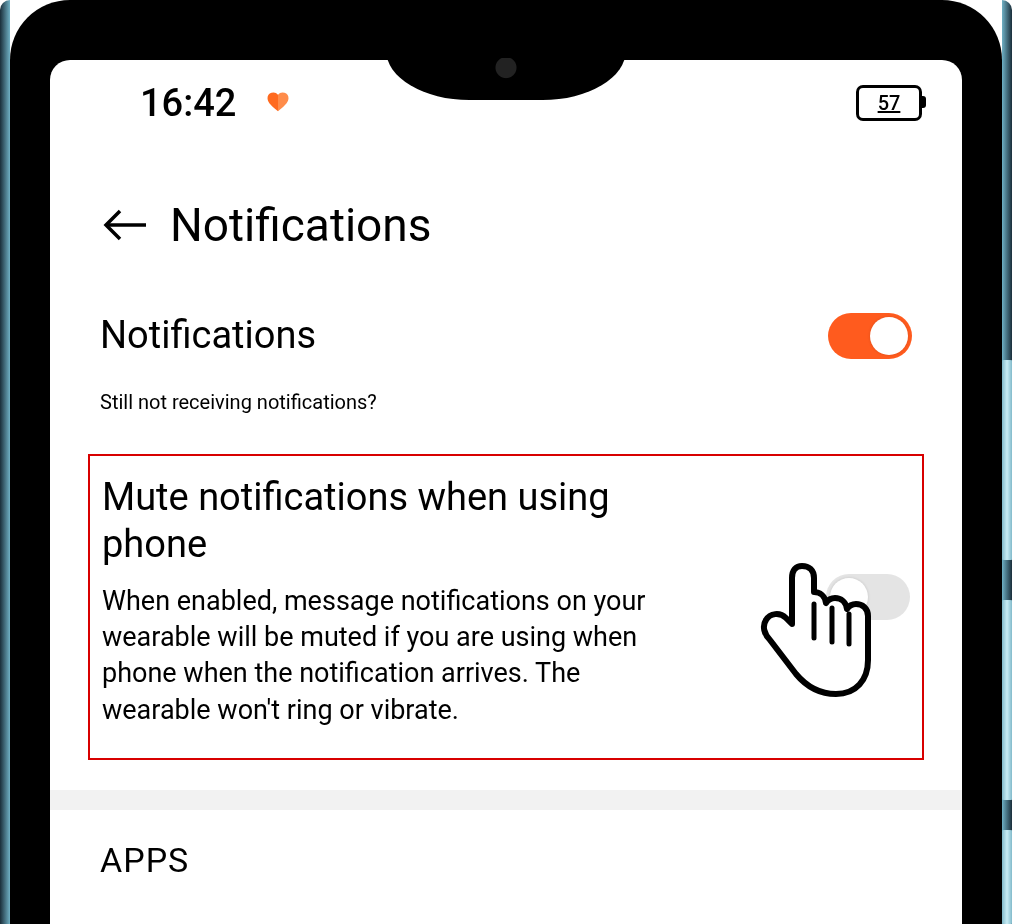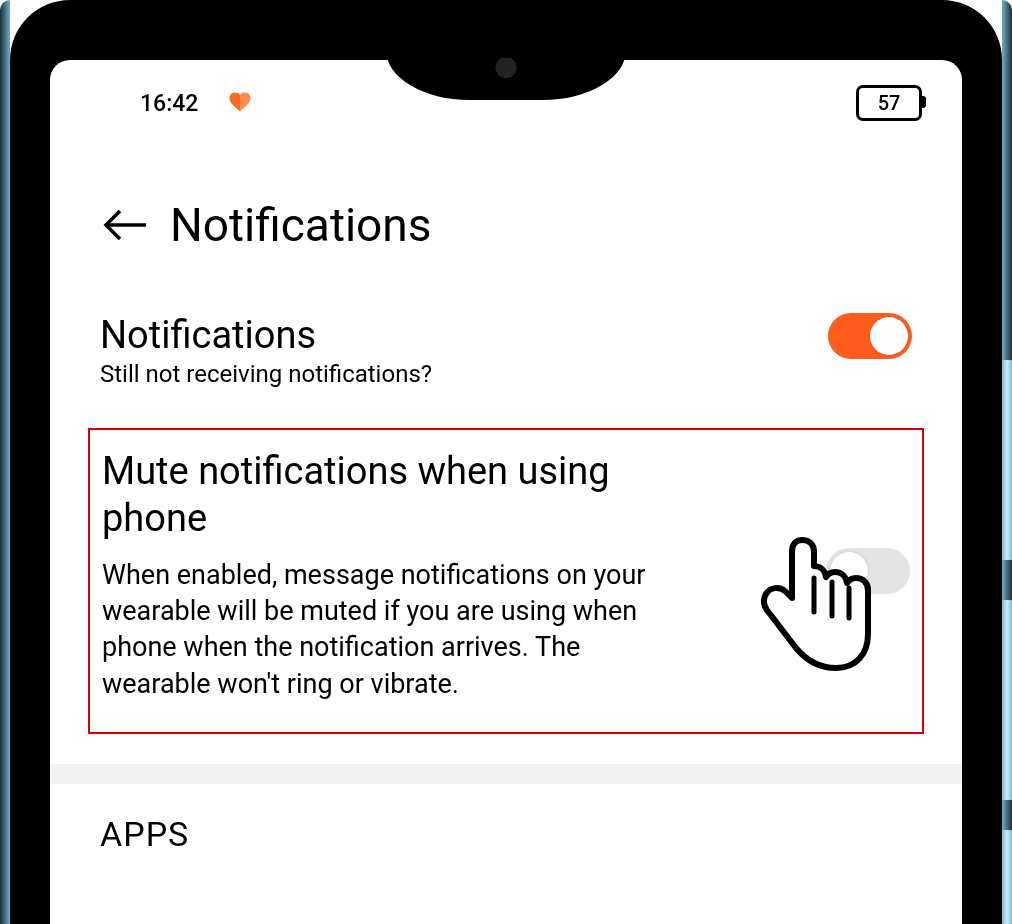--- a/index.html
+++ b/index.html
@@ -91,7 +91,7 @@
     display:flex;
     align-items:center;
     gap:28px;
-    font-size:23px;
+    font-size:38px;
     font-weight:500;
   }
   .heart-icon svg { display:block; }

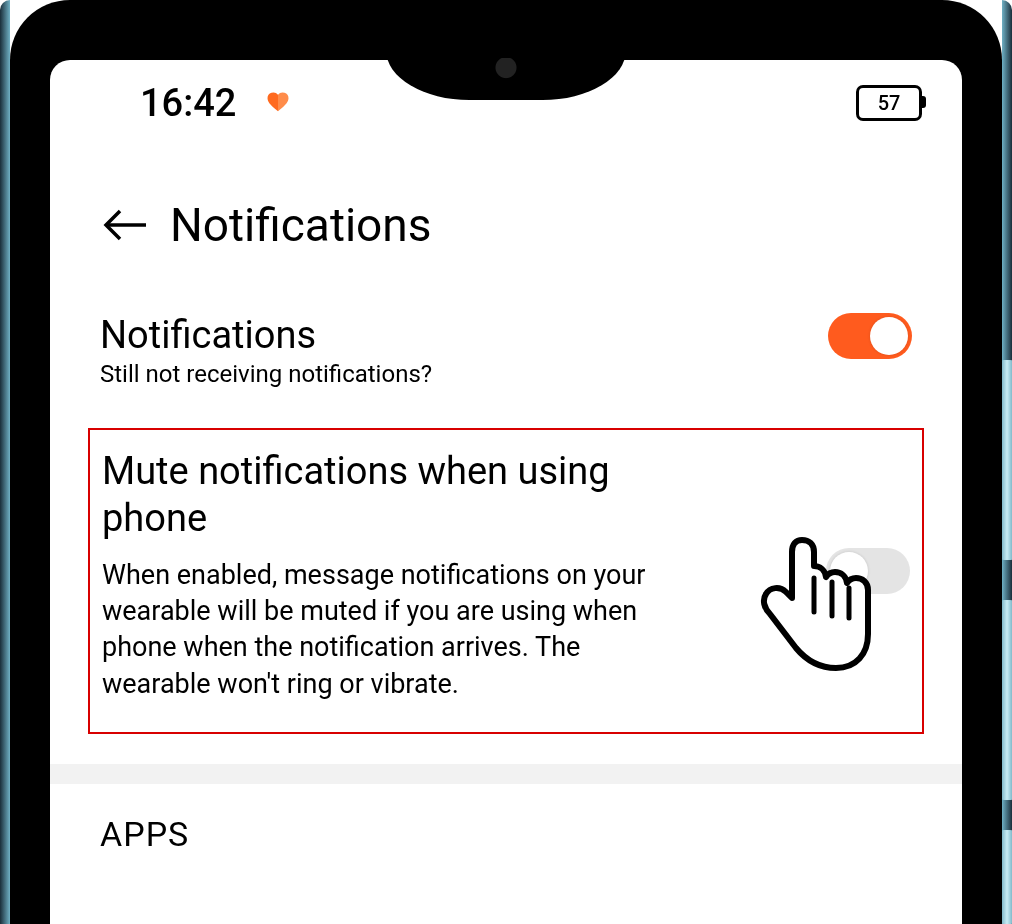--- a/index.html
+++ b/index.html
@@ -109,6 +109,7 @@
     justify-content:center;
     font-size:20px;
     font-weight:500;
+    text-decoration:underline;
   }
   .battery::after{
     content:"";

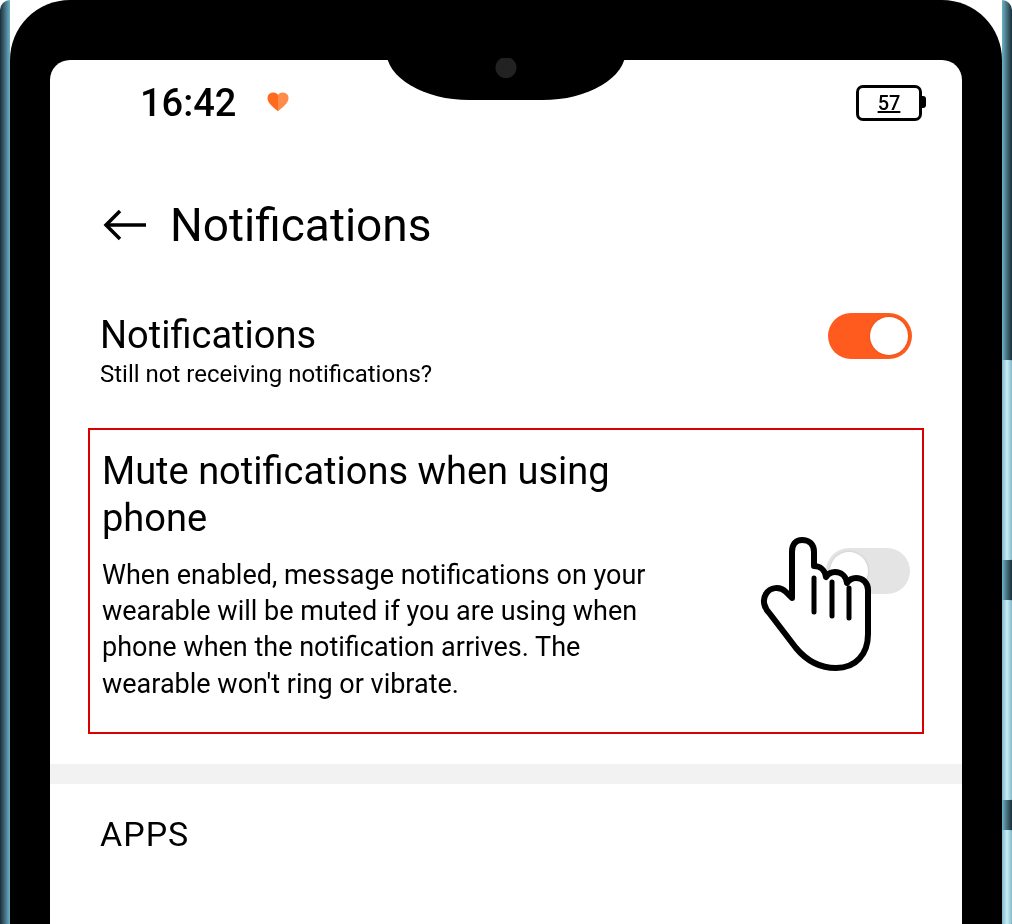--- a/index.html
+++ b/index.html
@@ -154,8 +154,9 @@
     line-height:1.25;
   }
   .subtext {
-    font-size:24px;
+    font-size:20px;
     color:#000;
+    margin-top:30px;
   }
   .link {
     color:#ff5b1e;

